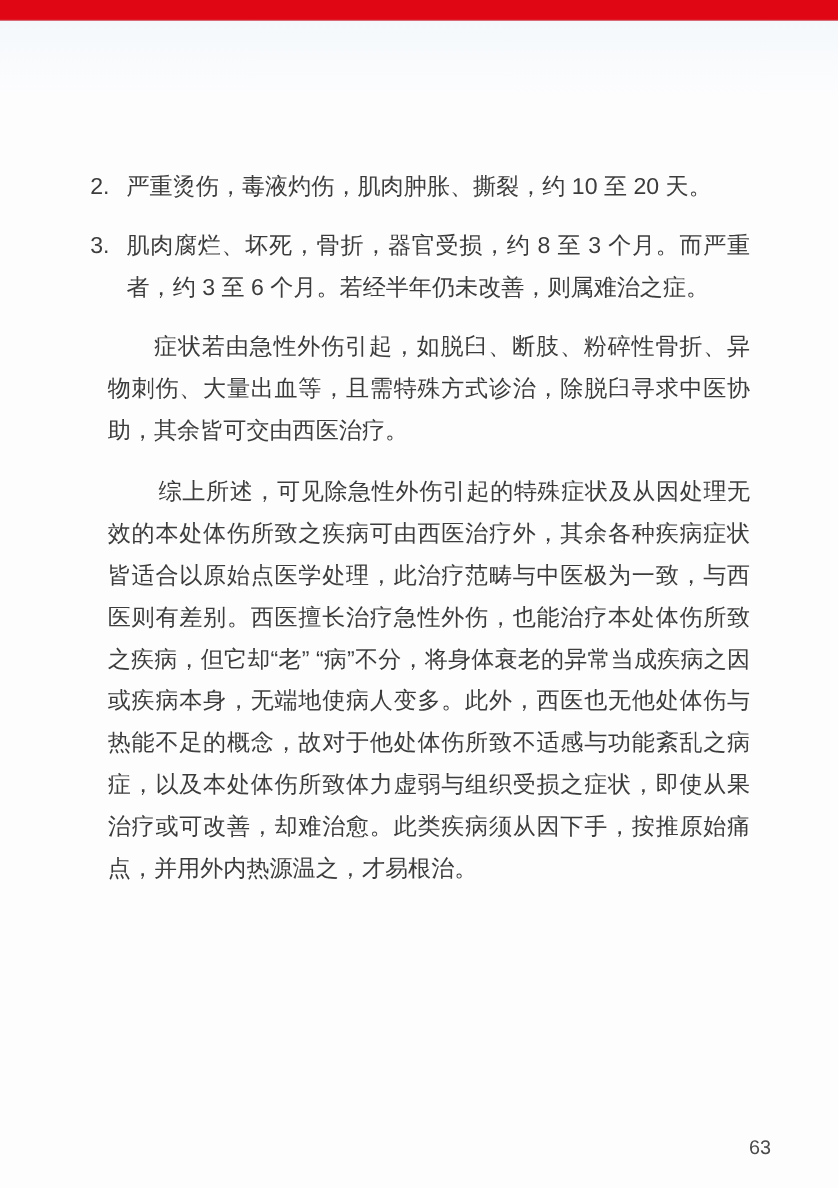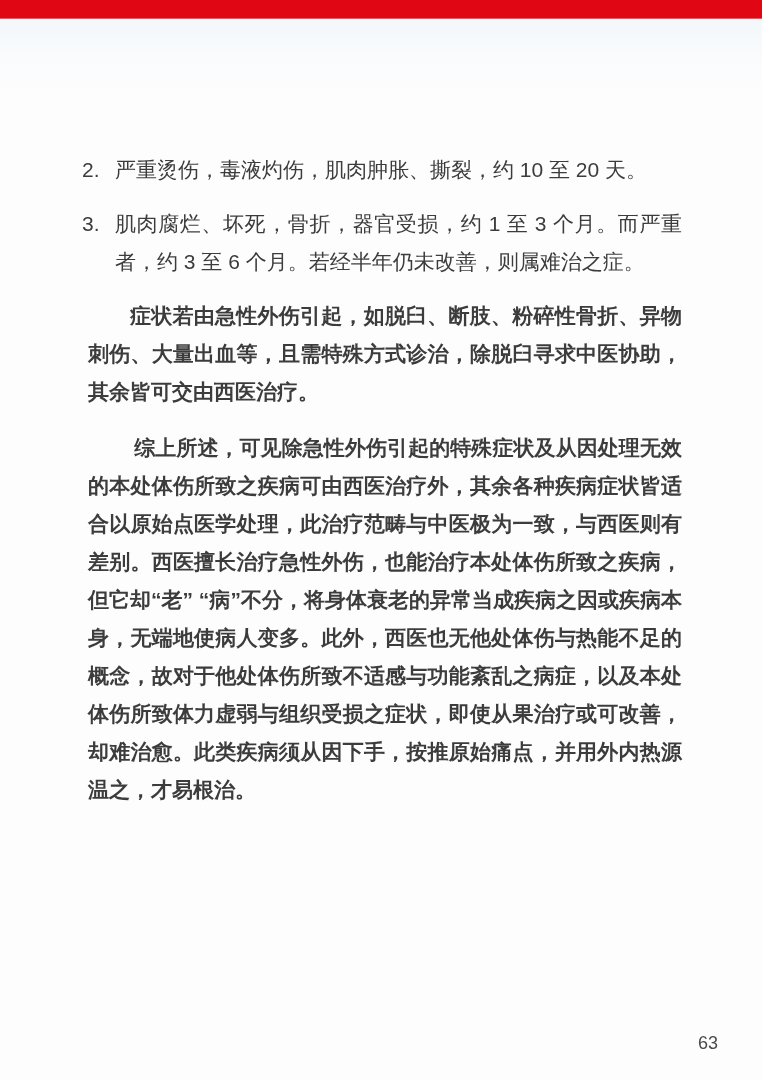--- a/index.html
+++ b/index.html
@@ -84,7 +84,7 @@
 
   <div class="list-item">
     <span class="num">3.</span>
-    <span class="txt">肌肉腐烂、坏死，骨折，器官受损，约 1 至 3 个月。而严重者，约 3 至 6 个月。若经半年仍未改善，则属难治之症。</span>
+    <span class="txt">肌肉腐烂、坏死，骨折，器官受损，约 8 至 3 个月。而严重者，约 3 至 6 个月。若经半年仍未改善，则属难治之症。</span>
   </div>
 
   <p class="para">症状若由急性外伤引起，如脱臼、断肢、粉碎性骨折、异物刺伤、大量出血等，且需特殊方式诊治，除脱臼寻求中医协助，其余皆可交由西医治疗。</p>

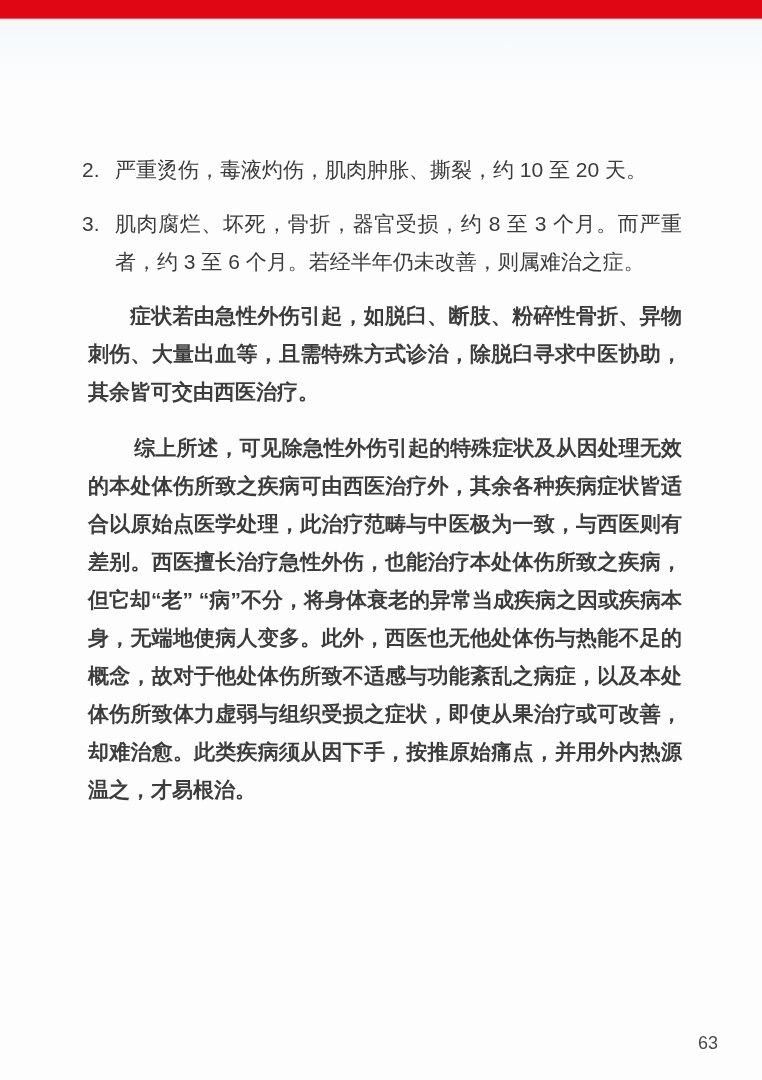--- a/index.html
+++ b/index.html
@@ -53,9 +53,8 @@
     text-align: justify;
   }
   .para {
-    margin: 12px 0 0 6px;
+    margin: 12px 0 0 16px;
     text-indent: 2em;
-    font-weight: bold;
   }
   .para.summary {
     margin-top: 18px;

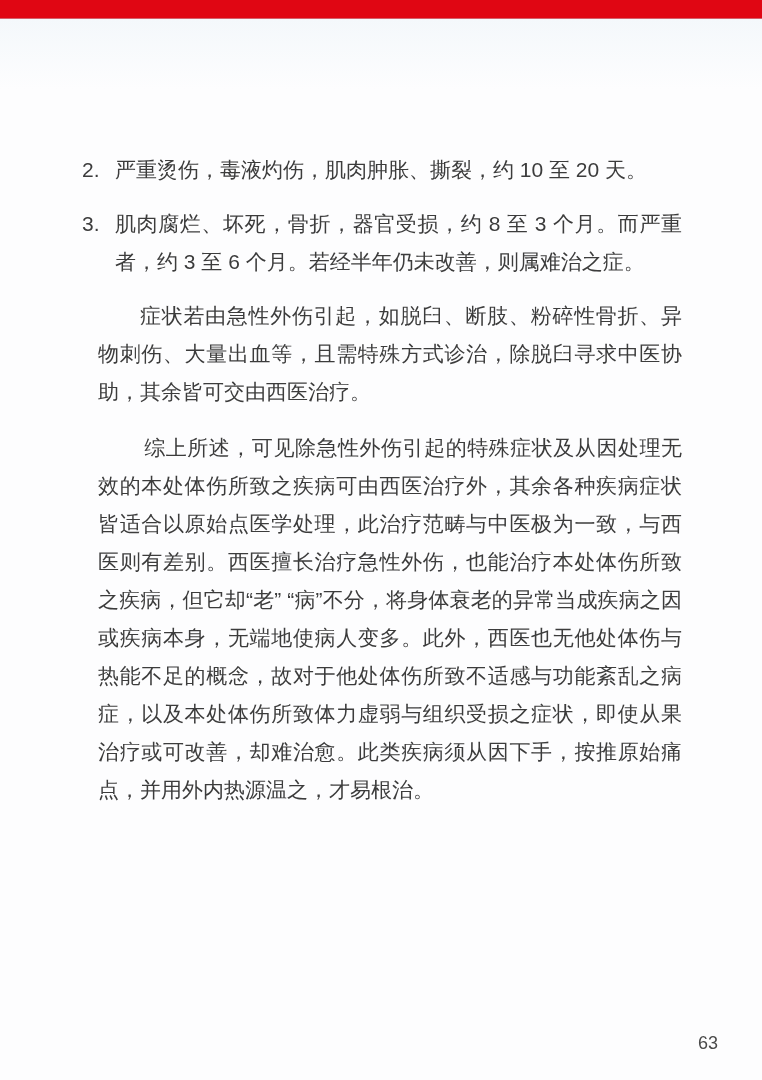--- a/index.html
+++ b/index.html
@@ -62,7 +62,7 @@
   }
   .page-number {
     position: absolute;
-    right: 44px;
+    right: 61px;
     bottom: 26px;
     font-size: 18px;
     color: #4a4a4a; 

